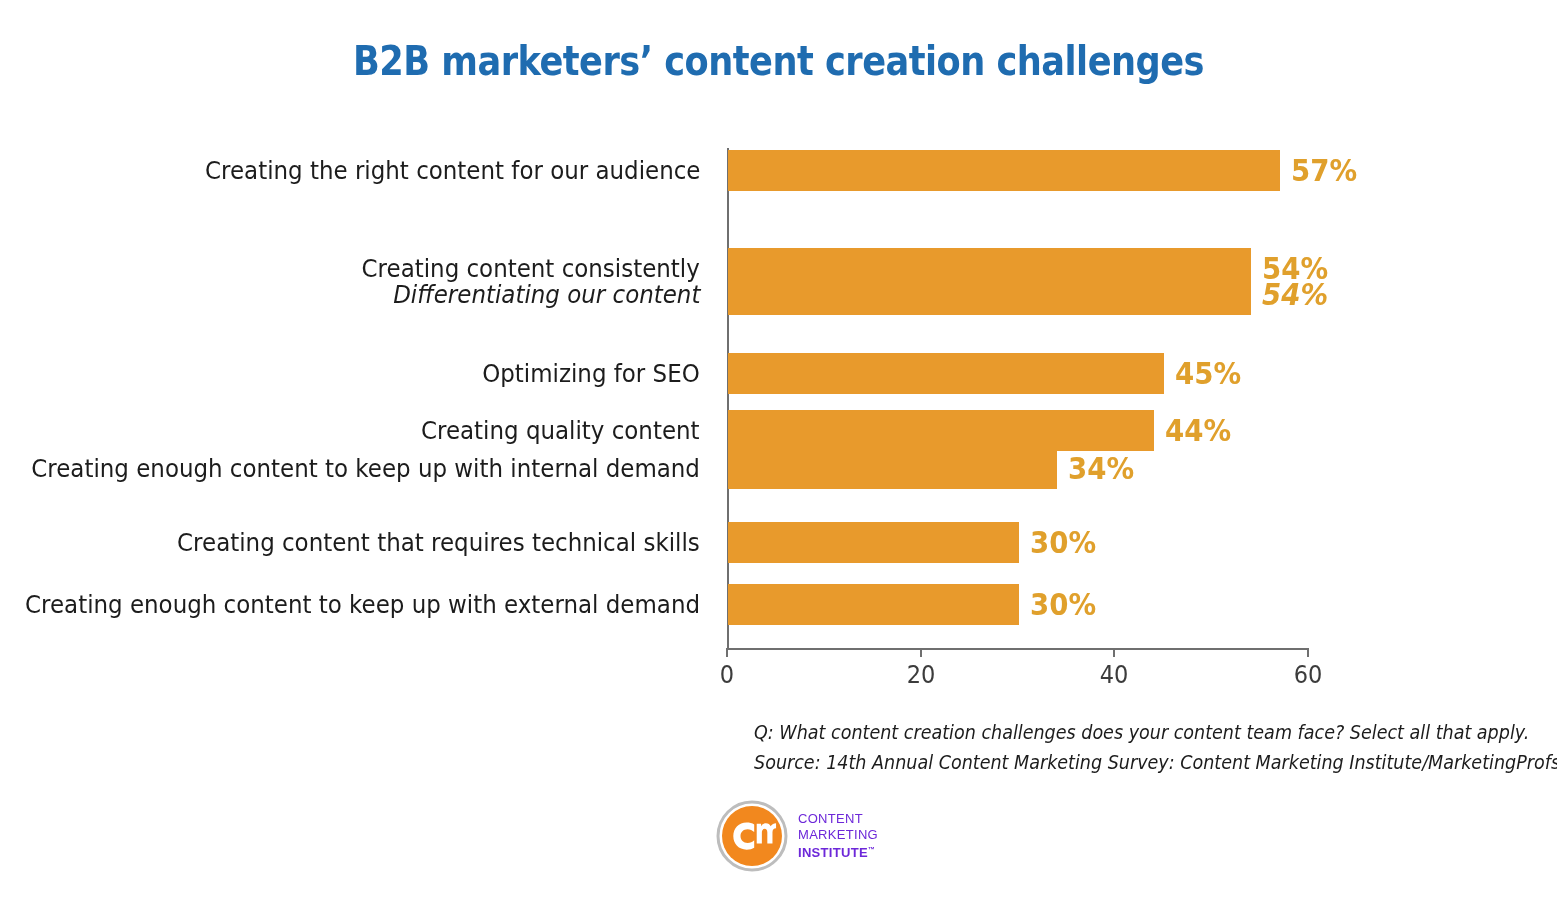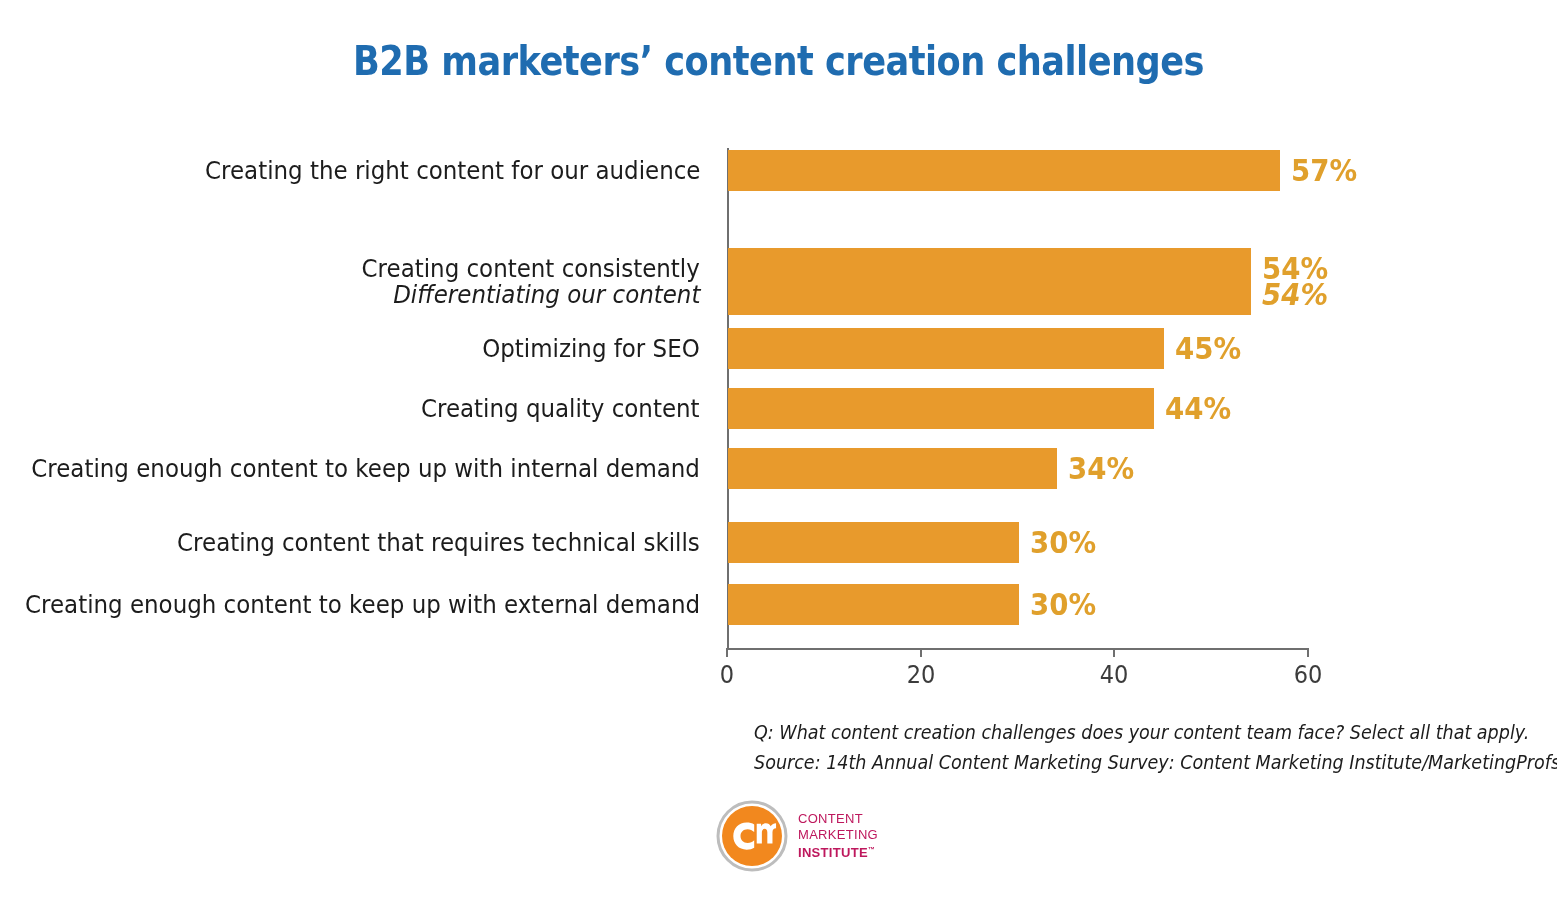--- a/index.html
+++ b/index.html
@@ -175,7 +175,7 @@
         <div class="bar" style="width: 522.9px; background: rgb(232, 154, 44);"></div>
         <div class="bar-value" style="left: 1261.9px; color: rgb(224, 160, 44);">54%</div>
       </div>
-      <div class="bar-row" style="top: 188px; height: 41px;">
+      <div class="bar-row" style="top: 213px; height: 41px;">
         <div class="cat-label">Optimizing for SEO</div>
         <div class="bar" style="width: 435.75px; background: rgb(232, 154, 44);"></div>
         <div class="bar-value" style="left: 1174.75px; color: rgb(224, 160, 44);">45%</div>

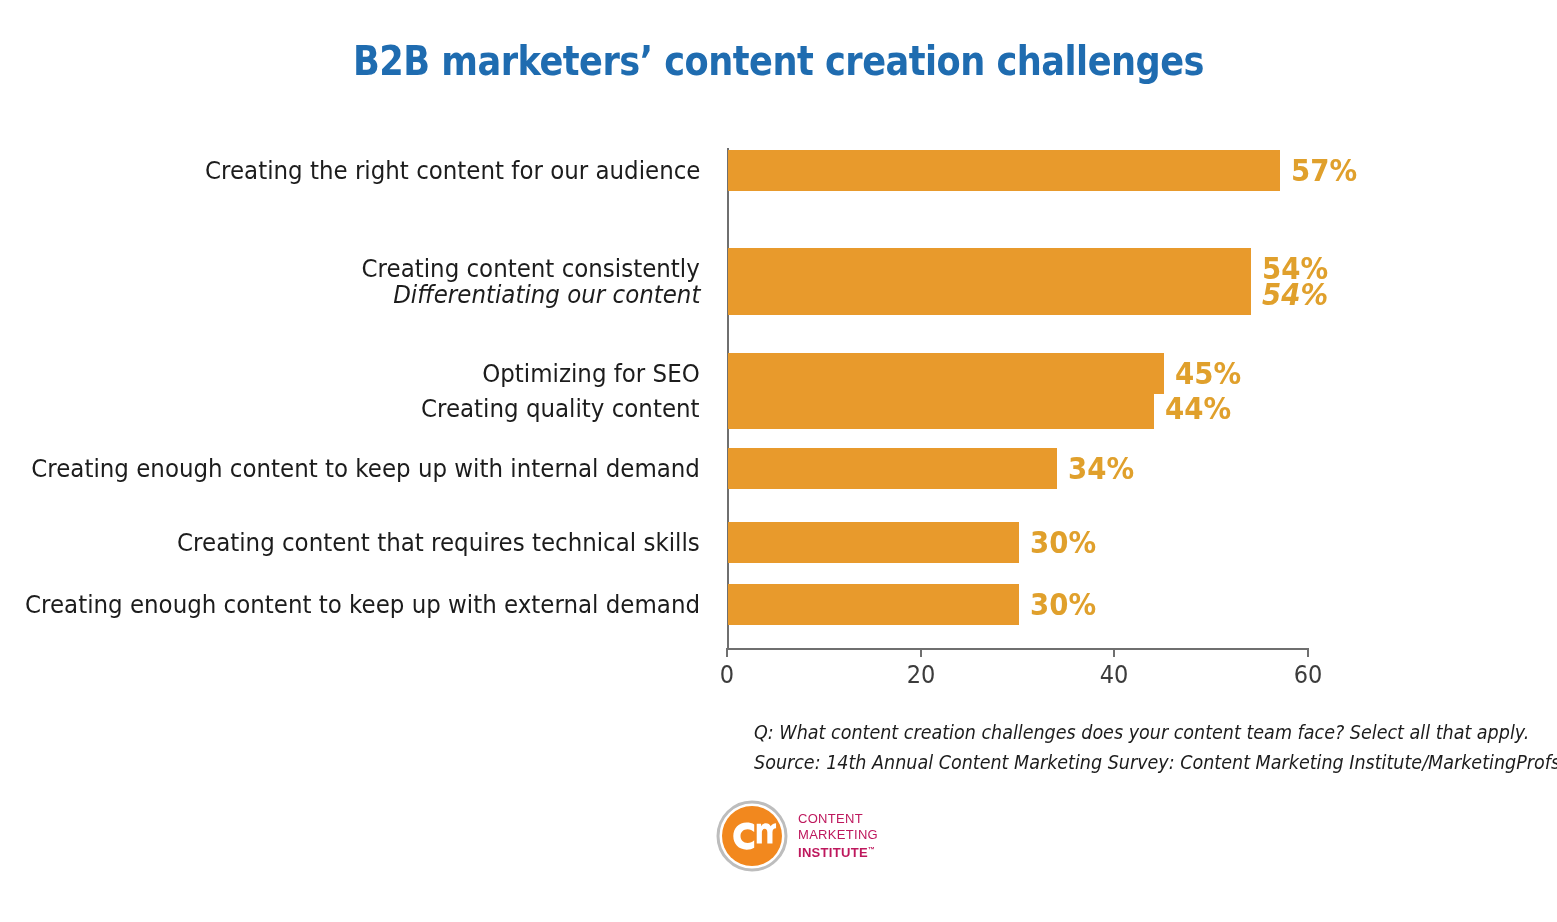--- a/index.html
+++ b/index.html
@@ -180,7 +180,7 @@
         <div class="bar" style="width: 435.75px; background: rgb(232, 154, 44);"></div>
         <div class="bar-value" style="left: 1174.75px; color: rgb(224, 160, 44);">45%</div>
       </div>
-      <div class="bar-row" style="top: 248px; height: 41px;">
+      <div class="bar-row" style="top: 270px; height: 41px;">
         <div class="cat-label">Creating quality content</div>
         <div class="bar" style="width: 426.067px; background: rgb(232, 154, 44);"></div>
         <div class="bar-value" style="left: 1165.07px; color: rgb(224, 160, 44);">44%</div>

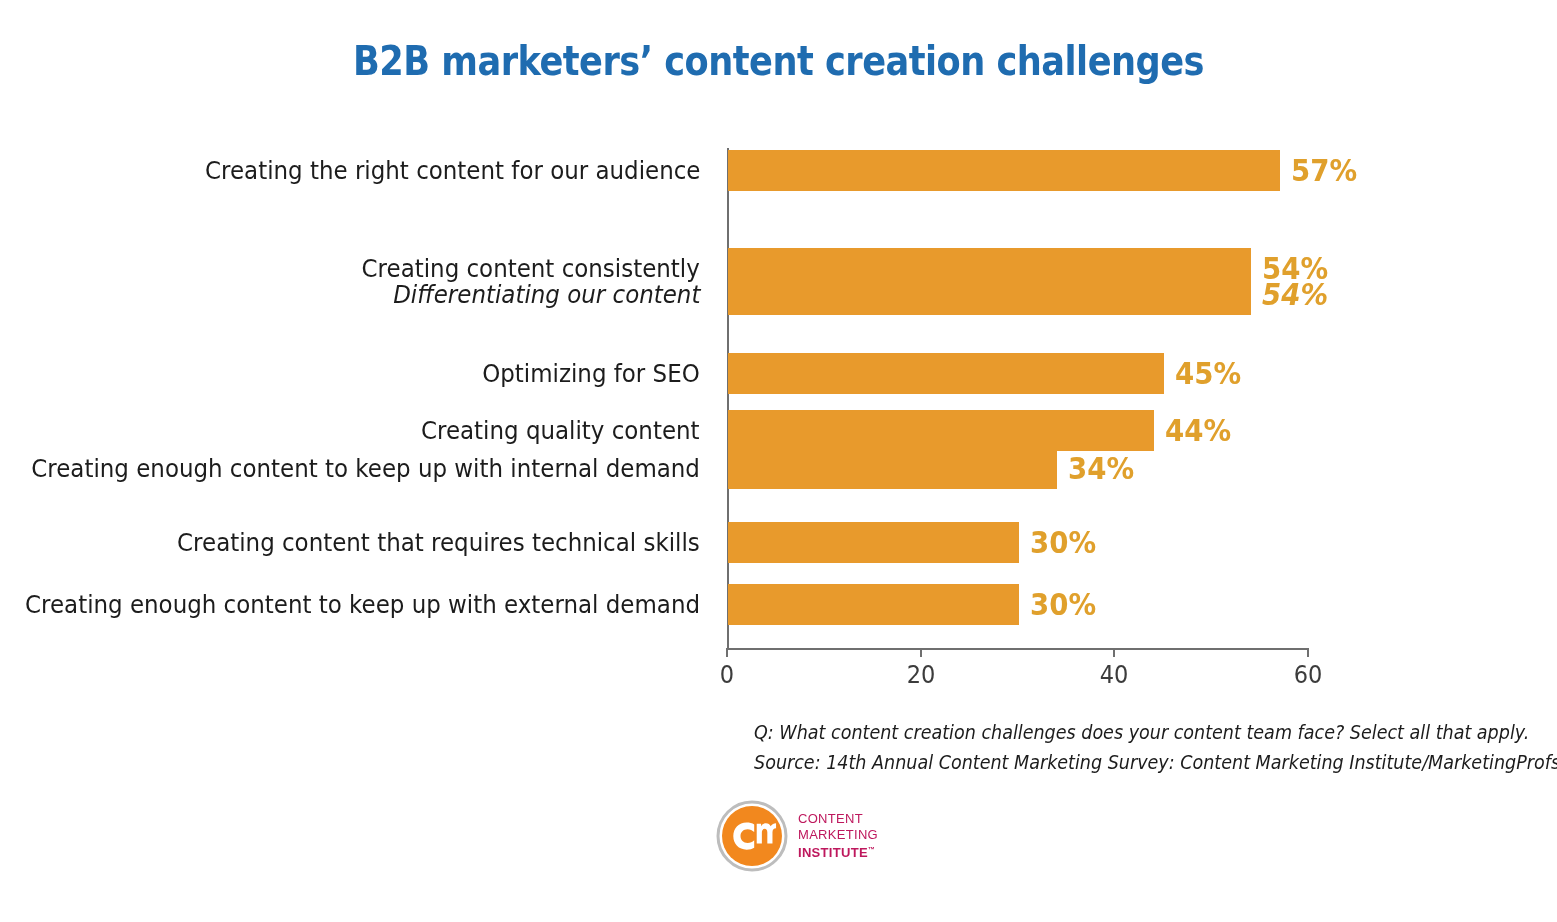--- a/index.html
+++ b/index.html
@@ -133,7 +133,7 @@
   #logo-text {
     margin-left: 10px;
     font-family: "Liberation Sans", sans-serif;
-    color: #be185d;
+    color: #6d28d9;
     line-height: 15.5px;
     letter-spacing: 0.3px;
   }

